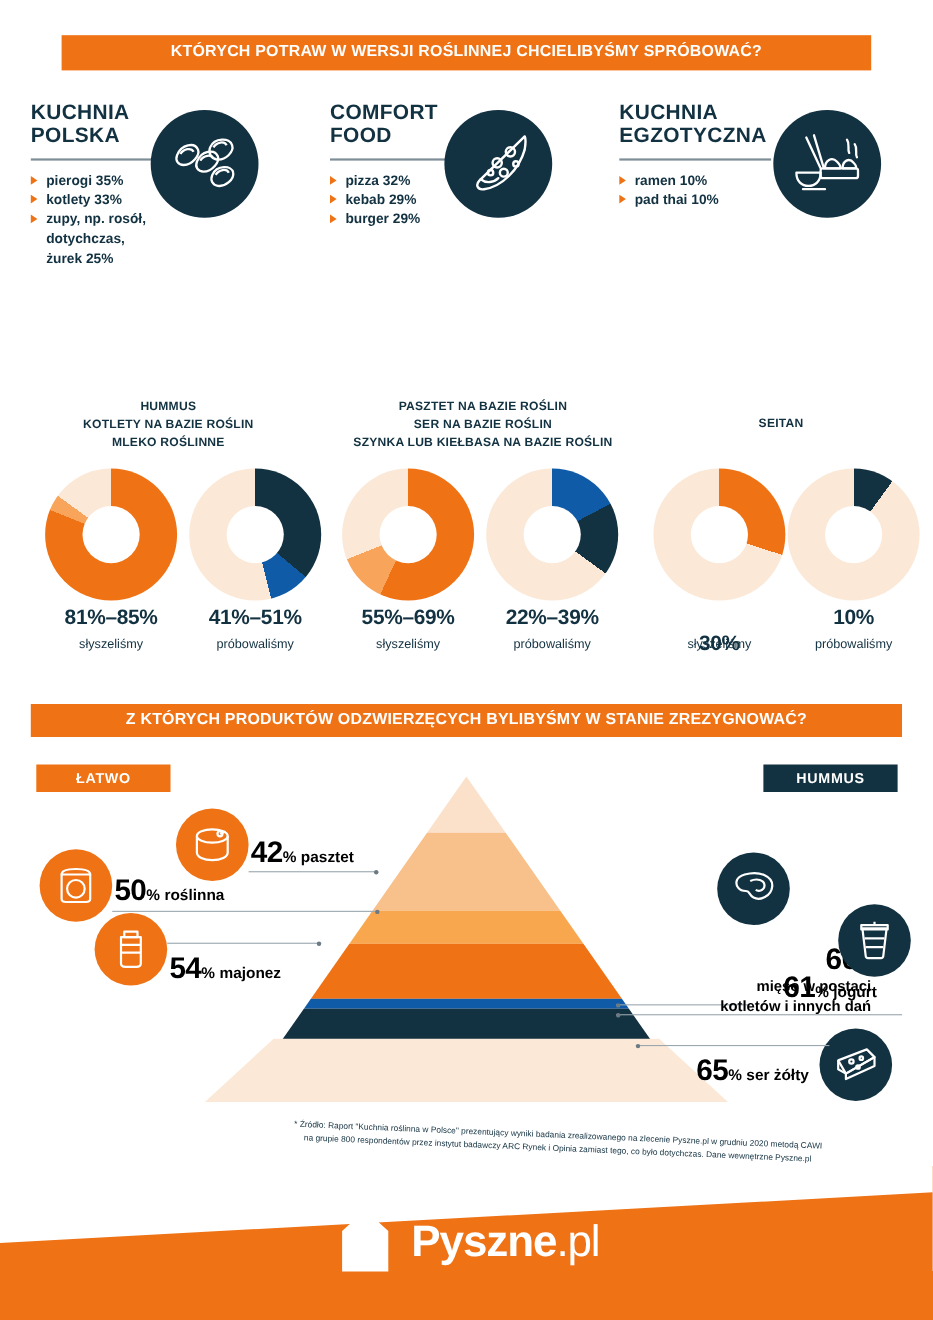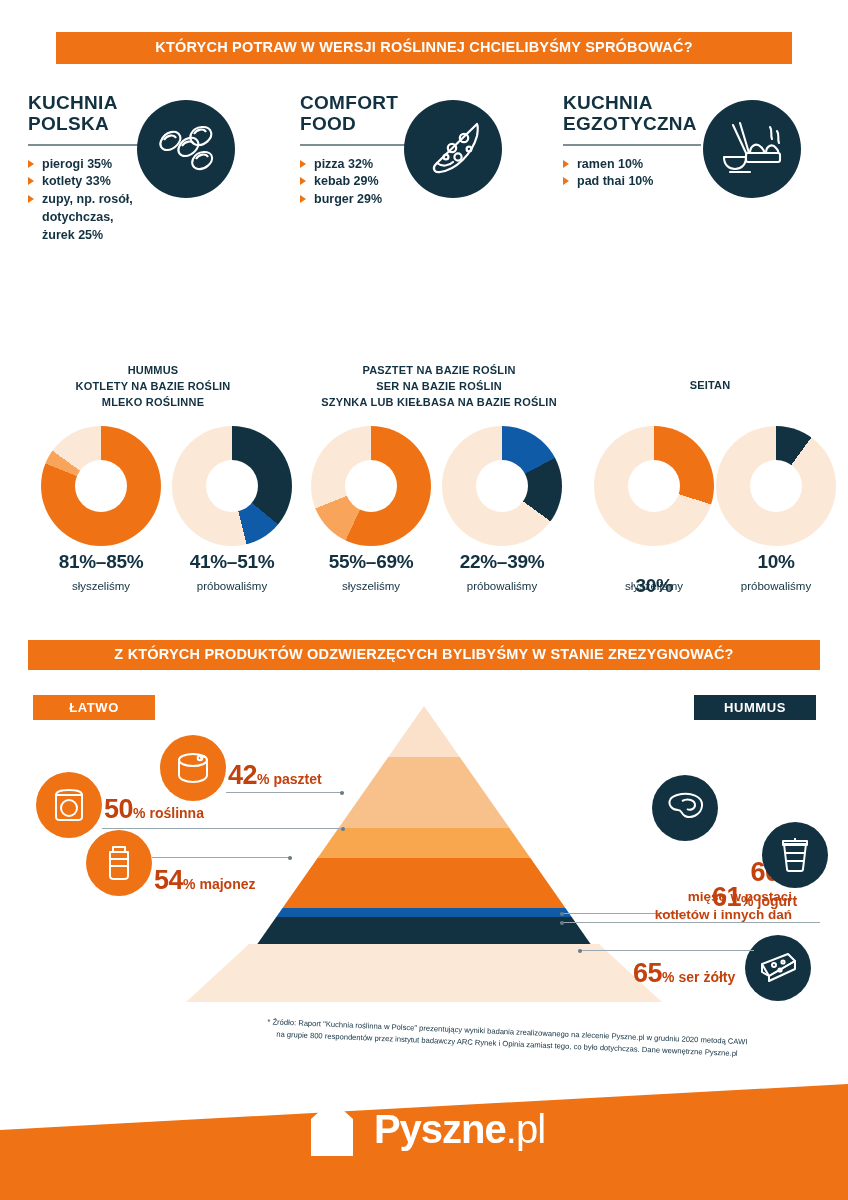--- a/index.html
+++ b/index.html
@@ -70,7 +70,7 @@
   .lead{position:absolute;height:1px;background:#9aa7ae;}
   .lead .dot{position:absolute;top:-1.5px;width:4px;height:4px;border-radius:50%;background:#6b7a83;}
 
-  .pct{position:absolute;white-space:nowrap;color:#c2410c;font-weight:bold;}
+  .pct{position:absolute;white-space:nowrap;color:#000000;font-weight:bold;}
   .pct .num{font-size:27px;letter-spacing:-.5px;}
   .pct .sym{font-size:14px;}
   .pct .lbl{font-size:14px;margin-left:4px;}

